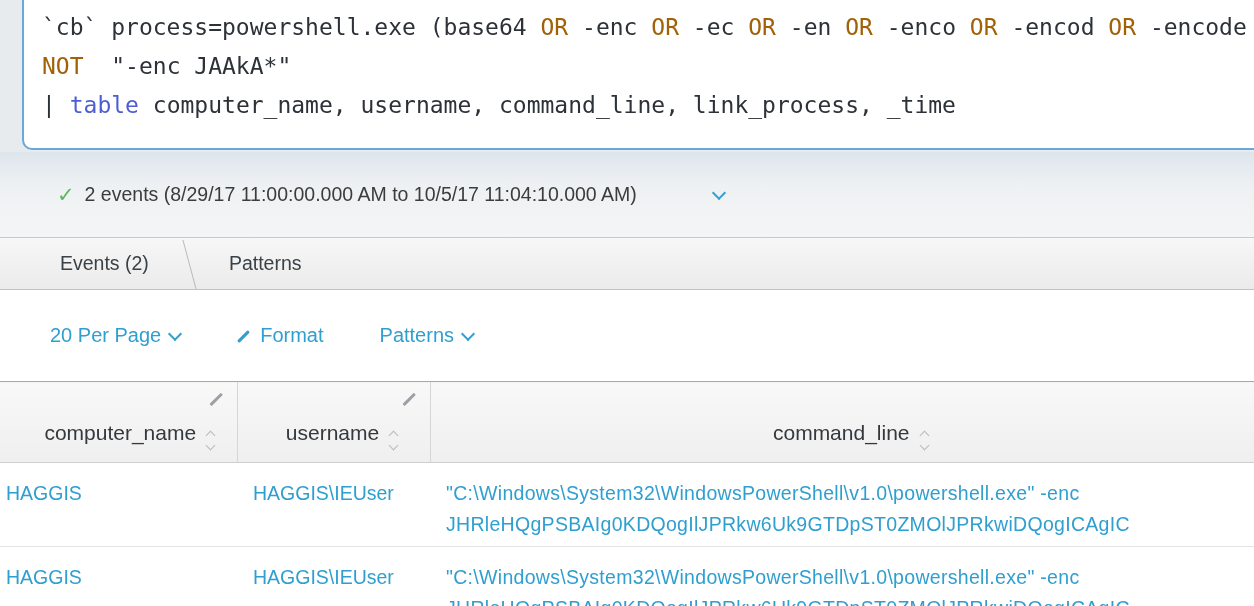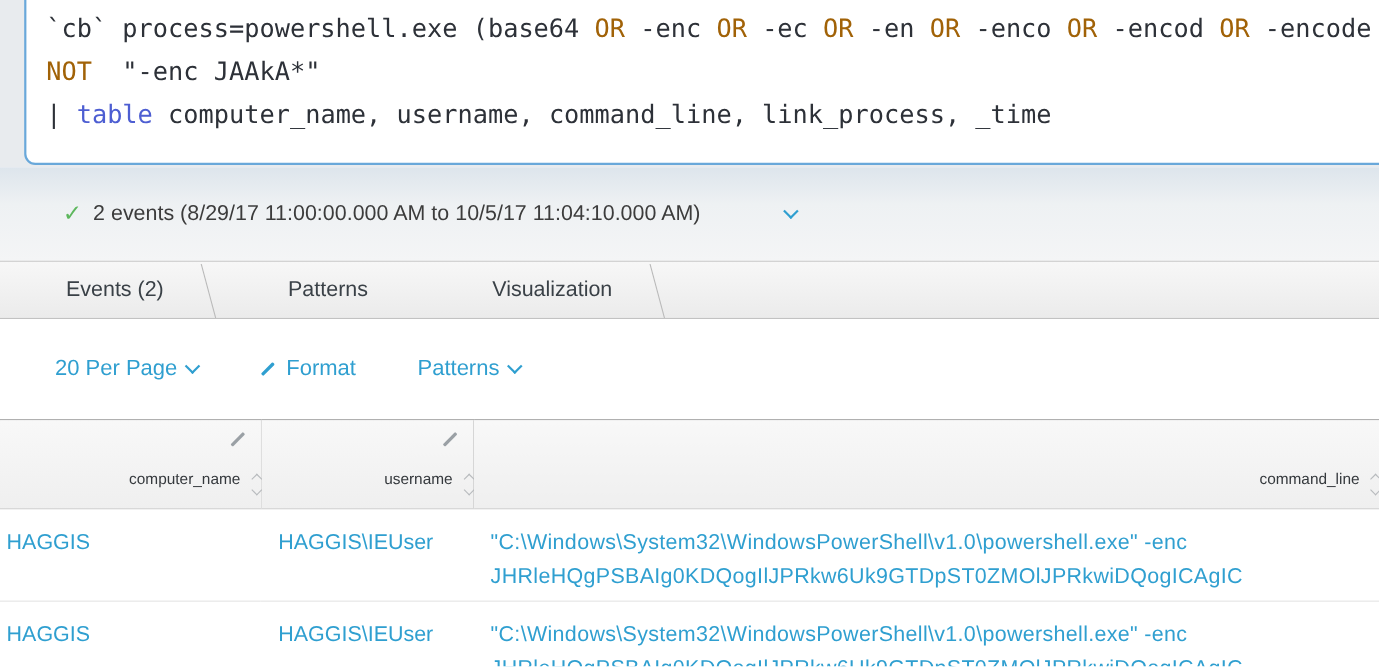--- a/index.html
+++ b/index.html
@@ -27,7 +27,7 @@
 
   
   .tabbar{height:51px;background:linear-gradient(#f7f7f7,#ebebeb);border-top:1px solid #c9c9c9;
-    border-bottom:1px solid #c2c2c2;display:flex;padding-left:20px;position:relative;gap:33px;}
+    border-bottom:1px solid #c2c2c2;display:flex;padding-left:20px;position:relative;}
   .tab{position:relative;line-height:51px;padding:0 40px;font-size:19.5px;color:#3a4147;cursor:pointer;}
   .tab-label{position:relative;z-index:3;}
   .tab-sep{position:absolute;right:-1px;top:2px;bottom:0;width:1px;background:#b9b9b9;transform:skewX(15deg);}

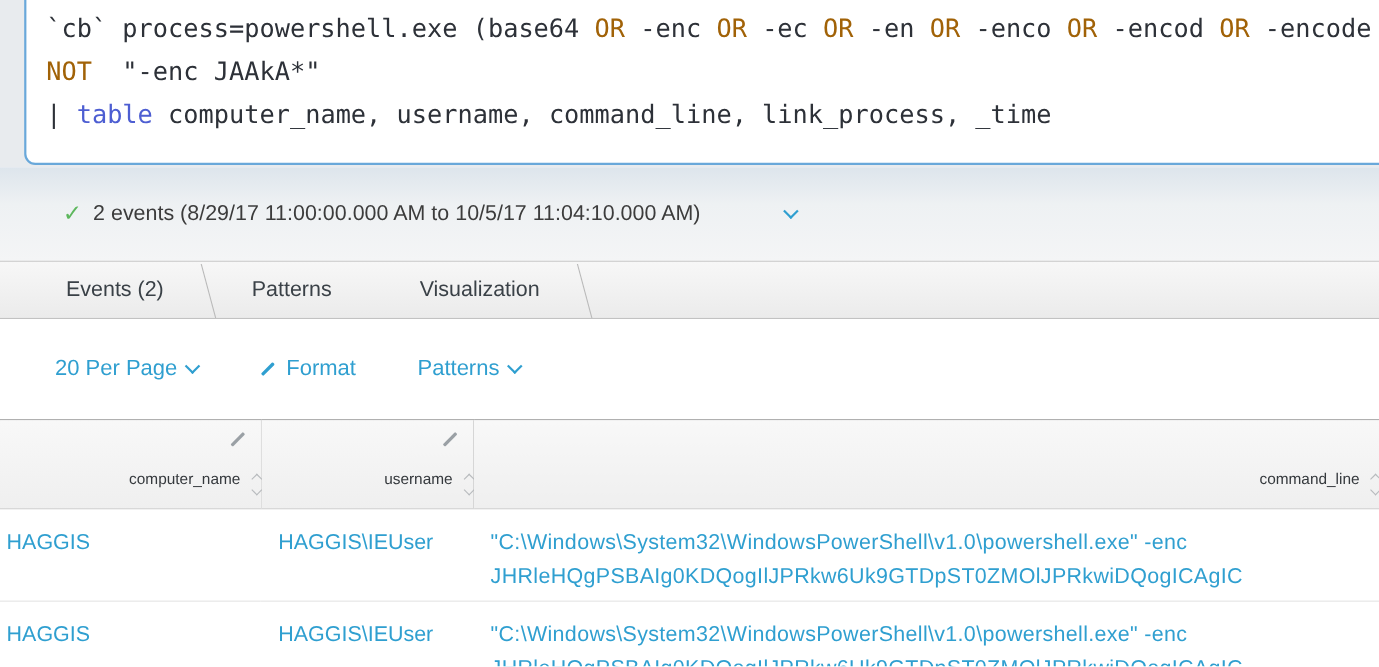--- a/index.html
+++ b/index.html
@@ -86,7 +86,6 @@
   <div class="tabbar">
       <div class="tab"><span class="tab-label">Events (2)</span><i class="tab-sep"></i></div>
       <div class="tab"><span class="tab-label">Patterns</span></div>
-      <div class="tab"><span class="tab-label">Visualization</span><i class="tab-sep"></i></div>
     </div>
 
   <div class="content">

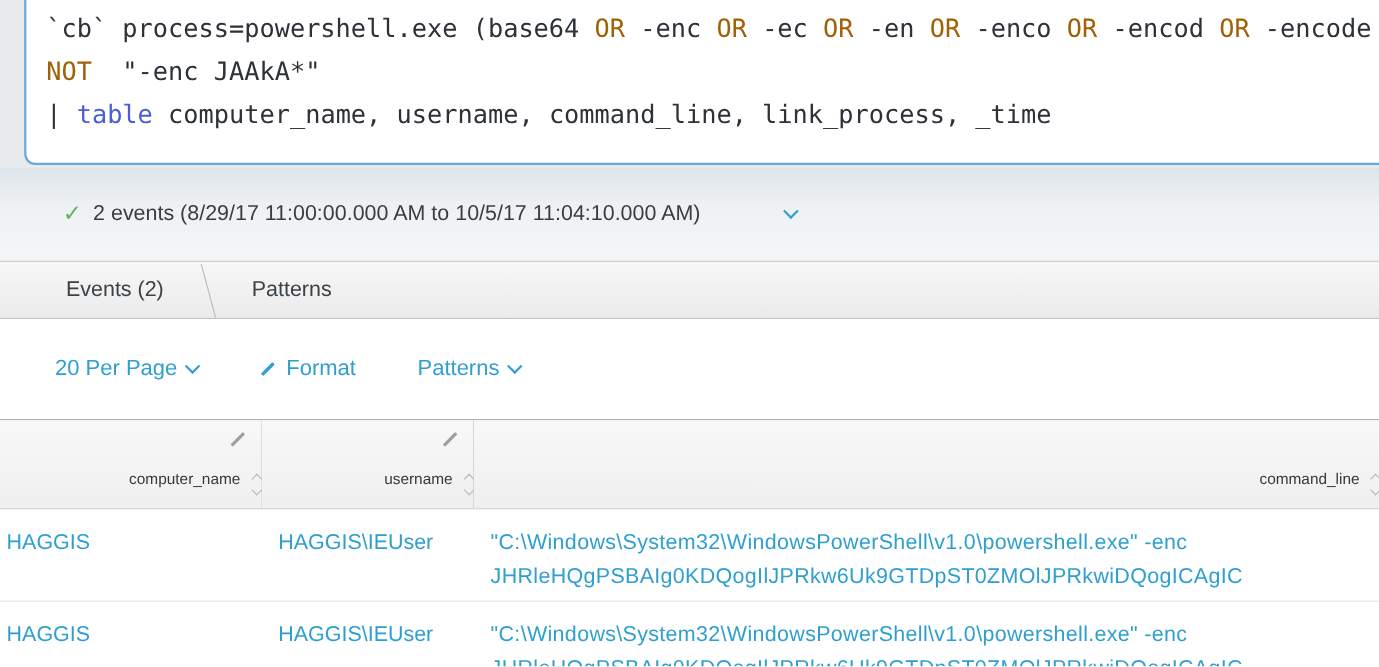--- a/index.html
+++ b/index.html
@@ -48,8 +48,8 @@
   table.results{width:100%;border-collapse:collapse;table-layout:fixed;}
   col.c1{width:237px;} col.c2{width:193px;} col.c3{width:auto;}
   thead th{height:81px;background:linear-gradient(#f8f8f8,#efefef);border-top:1px solid #a8a8a8;
-    border-bottom:1px solid #cfcfcf;position:relative;vertical-align:bottom;text-align:right;
-    font-weight:normal;font-size:14px;color:#35393d;padding:0 0 13px 16px;box-sizing:border-box;cursor:pointer;}
+    border-bottom:1px solid #cfcfcf;position:relative;vertical-align:bottom;text-align:center;
+    font-weight:normal;font-size:21px;color:#35393d;padding:0 0 13px 16px;box-sizing:border-box;cursor:pointer;}
   thead th:first-child{padding-left:22px;}
   thead th + th{border-left:1px solid #d6d6d6;}
   .sort{display:inline-flex;flex-direction:column;margin-left:11px;vertical-align:1px;}

